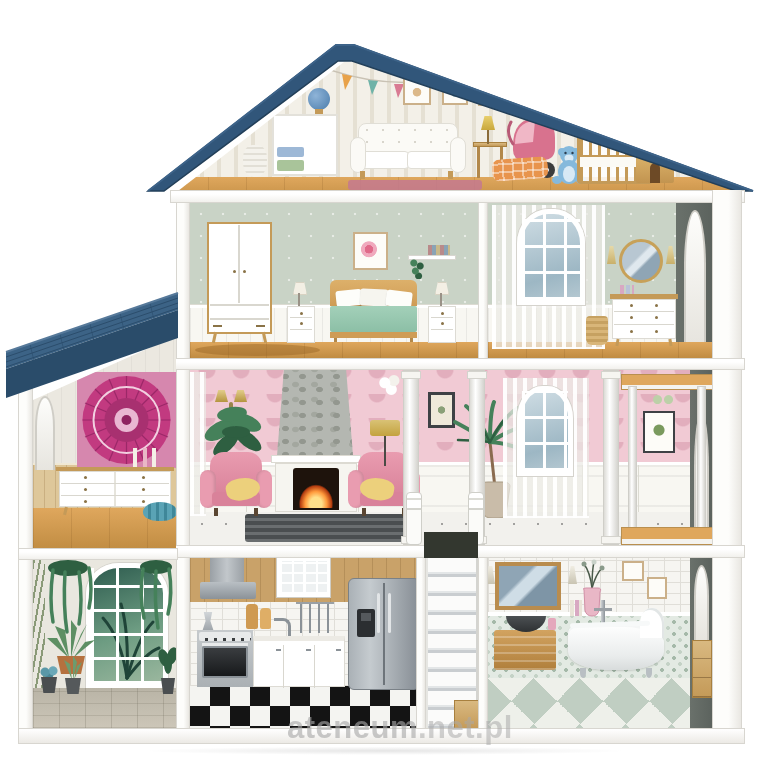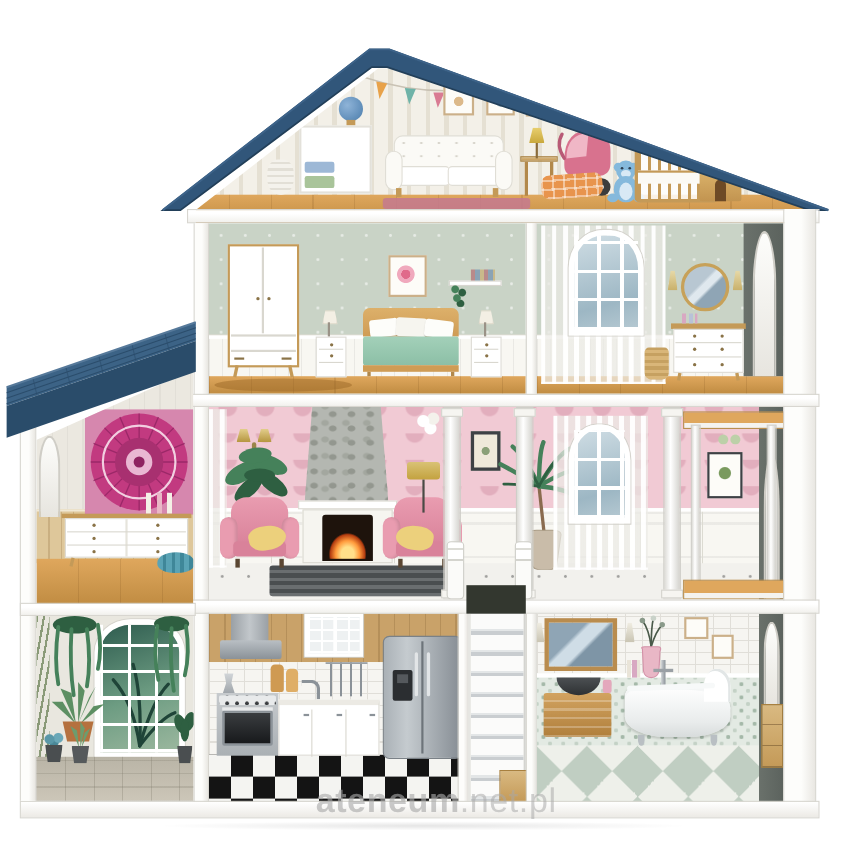--- a/index.html
+++ b/index.html
@@ -36,7 +36,7 @@
   .woodbox{background:linear-gradient(180deg,#d9b981,#c49a58);border:1px solid #a8803f;box-sizing:border-box}
   .watermark{color:var(--watermark,#a9a9a9);opacity:.62;font-size:31px;letter-spacing:.5px;white-space:nowrap}
   .watermark b{font-weight:700}
-  .watermark span{font-weight:400;opacity:.85}
+  .watermark span{font-weight:700;opacity:.85}
 </style>
 </head>
 <body>

